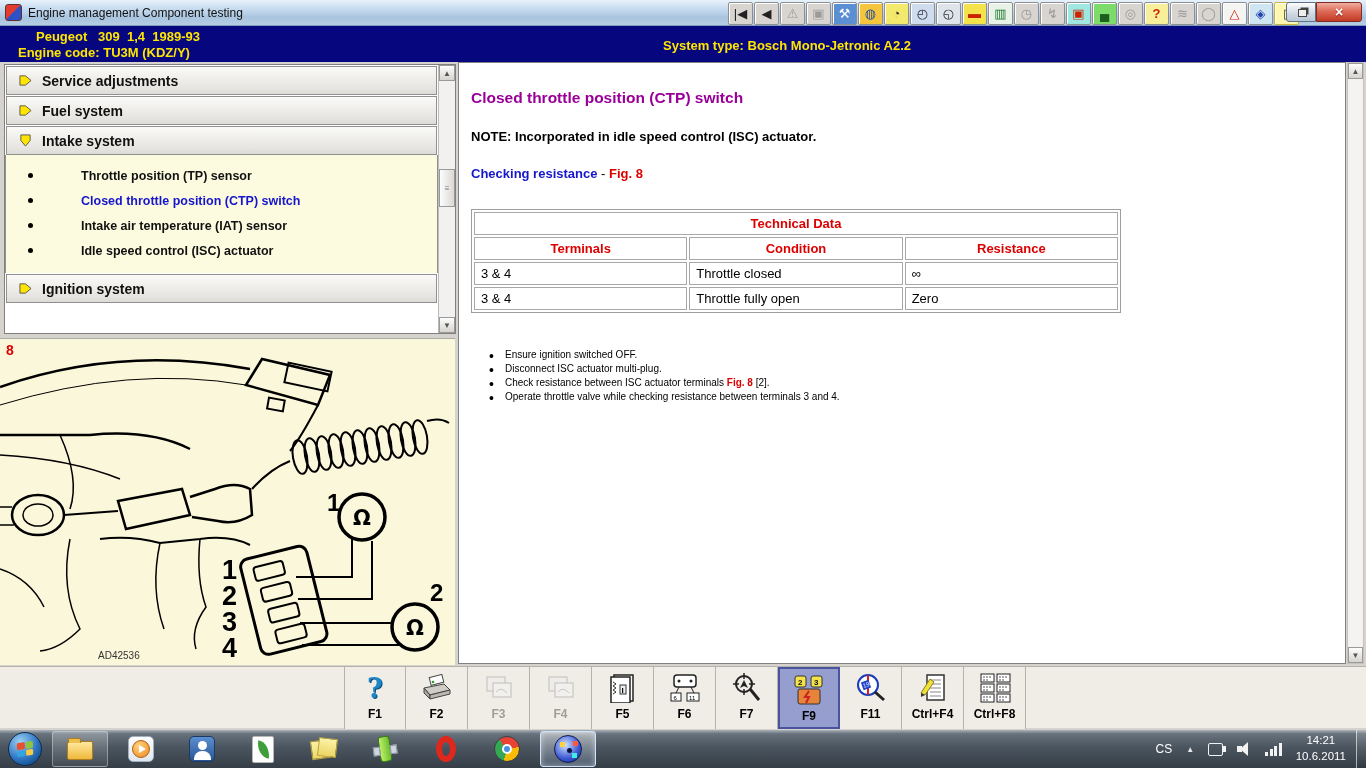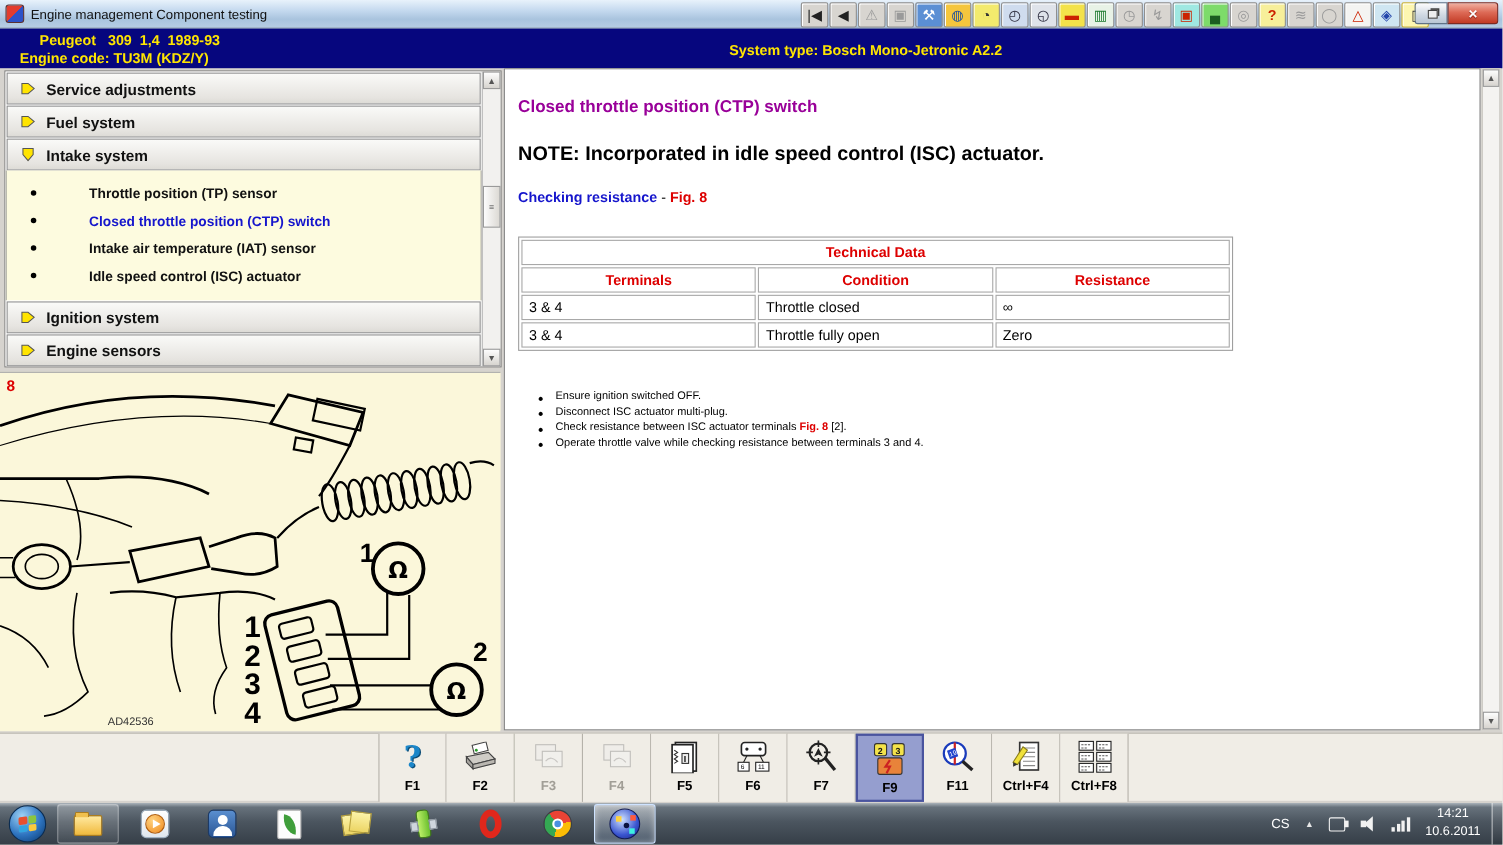--- a/index.html
+++ b/index.html
@@ -62,7 +62,7 @@
   .docpane { position:absolute; left:458px; top:62px; width:888px; height:602px;
     background:#fff; border:1px solid #818181; padding:0; overflow:hidden; }
   .doc-title { margin:26px 0 0 12px; font-size:15.5px; font-weight:bold; color:#990099; }
-  .doc-note { margin:22px 0 0 12px; font-size:18px; font-weight:bold; color:#000; }
+  .doc-note { margin:22px 0 0 12px; font-size:13px; font-weight:bold; color:#000; }
   .doc-check { margin:22px 0 0 12px; font-size:13px; font-weight:bold; }
   .doc-check .chk { color:#1515cc; }
   .doc-check .sep { color:#000; font-weight:normal; }

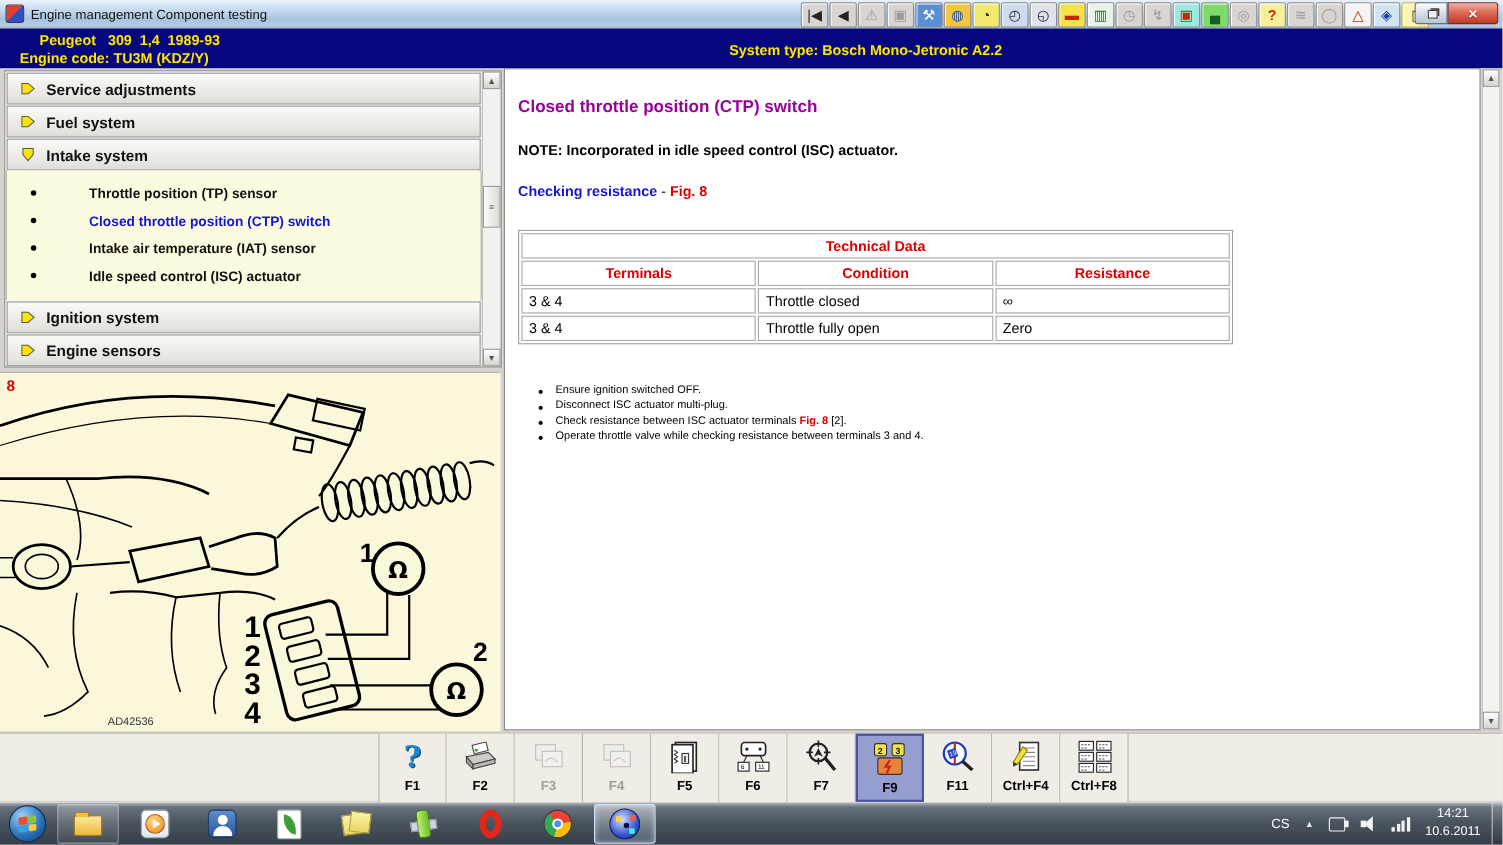--- a/index.html
+++ b/index.html
@@ -246,12 +246,6 @@
           </svg>
         <span>Ignition system</span>
       </div>
-      <div class="acc-hdr">
-        <svg class="arrow" viewBox="0 0 14 14">
-            <path d="M1,2 L7,2 L13,7 L7,12 L1,12 Z" fill="#ffe400" stroke="#555" stroke-width="1"></path>
-          </svg>
-        <span>Engine sensors</span>
-      </div>
 
     </div>
     <div class="sb-scroll">

